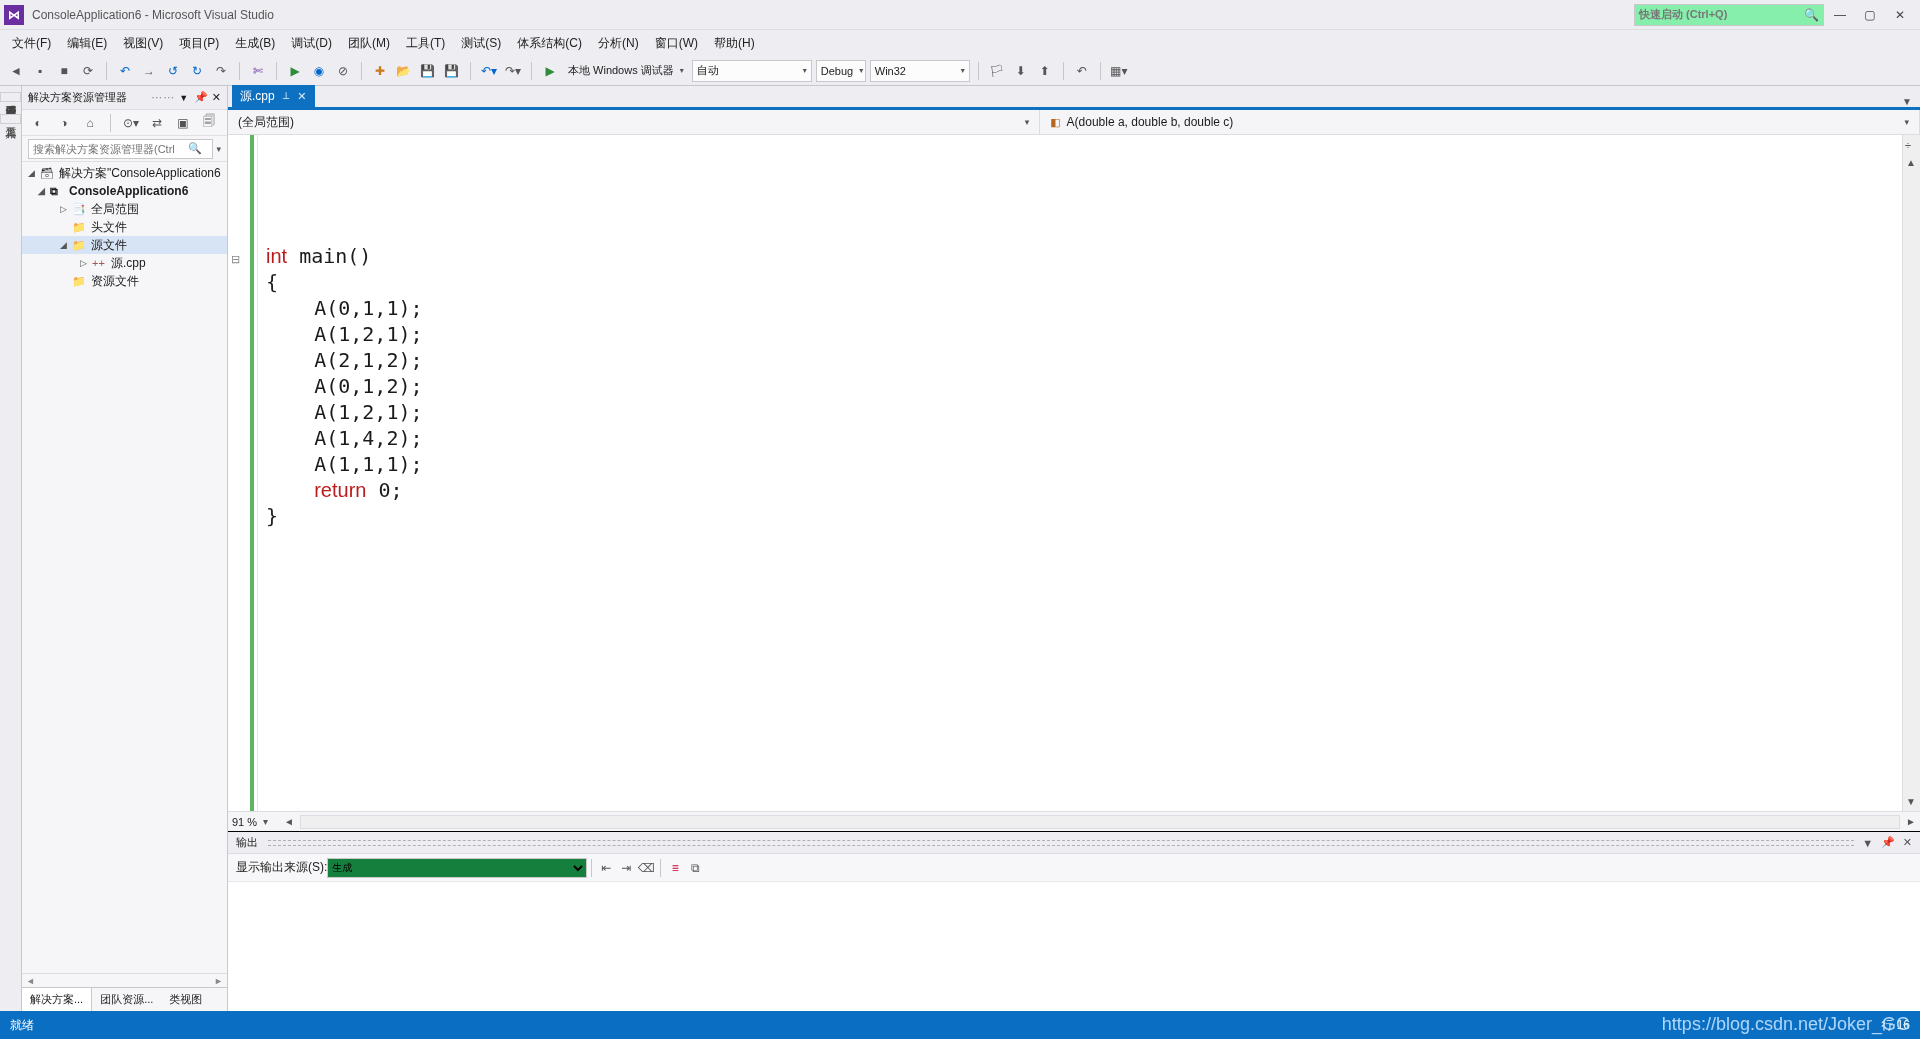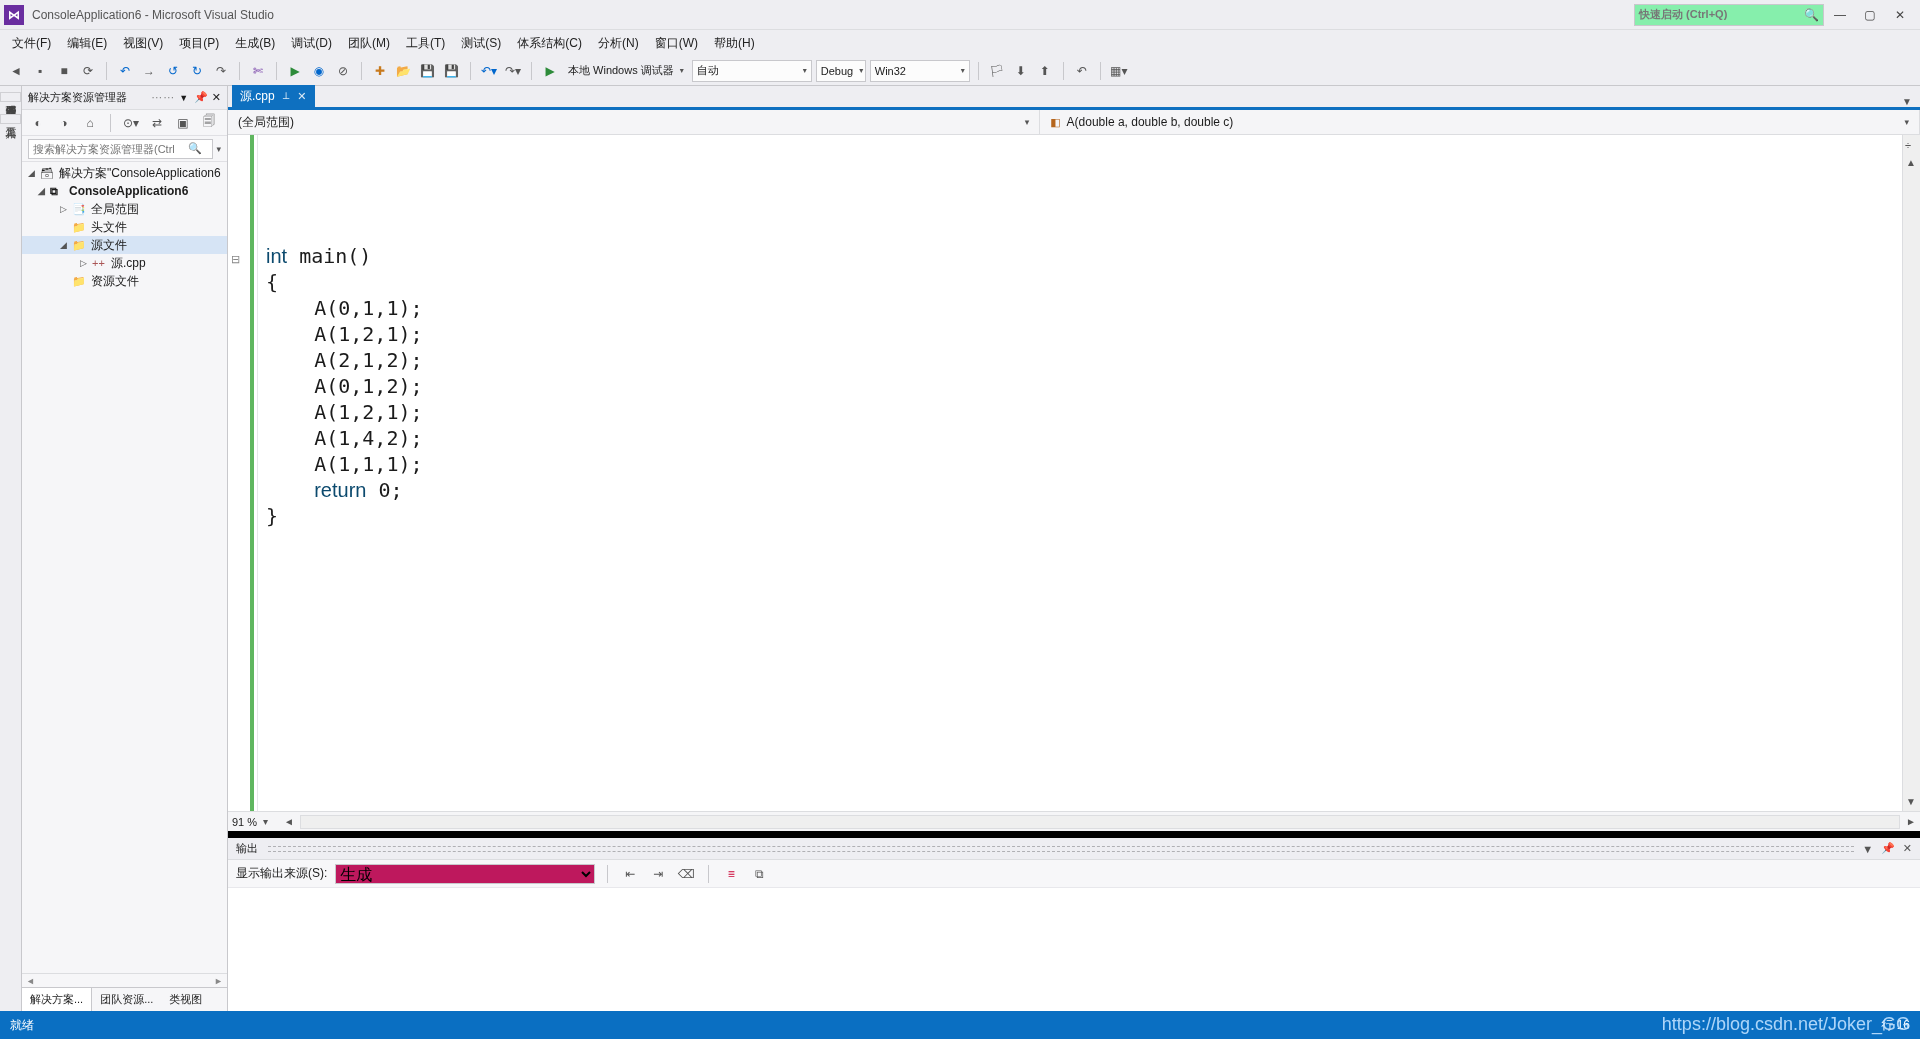--- a/index.html
+++ b/index.html
@@ -61,7 +61,7 @@
 .margin .greenbar { position:absolute; left:22px; top:0; bottom:0; width:4px; background:#5fb65f; }
 .margin .outline { position:absolute; left:3px; top:118px; font-size:11px; color:#888; }
 .code { flex:1; font-family:Consolas,monospace; font-size:20px; line-height:26px; padding:4px 8px; white-space:pre; overflow:auto; }
-.kw { color:#0c4a6e; }
+.kw { color:#b91c1c; }
 .code-scroll-v { width:18px; background:#efefef; border-left:1px solid #dcdde0; position:relative; }
 .code-scroll-v .split-icon{ position:absolute; top:4px; left:2px; font-size:11px; color:#555; }
 .code-scroll-v .sarrow { position:absolute; left:3px; font-size:10px; color:#555; }

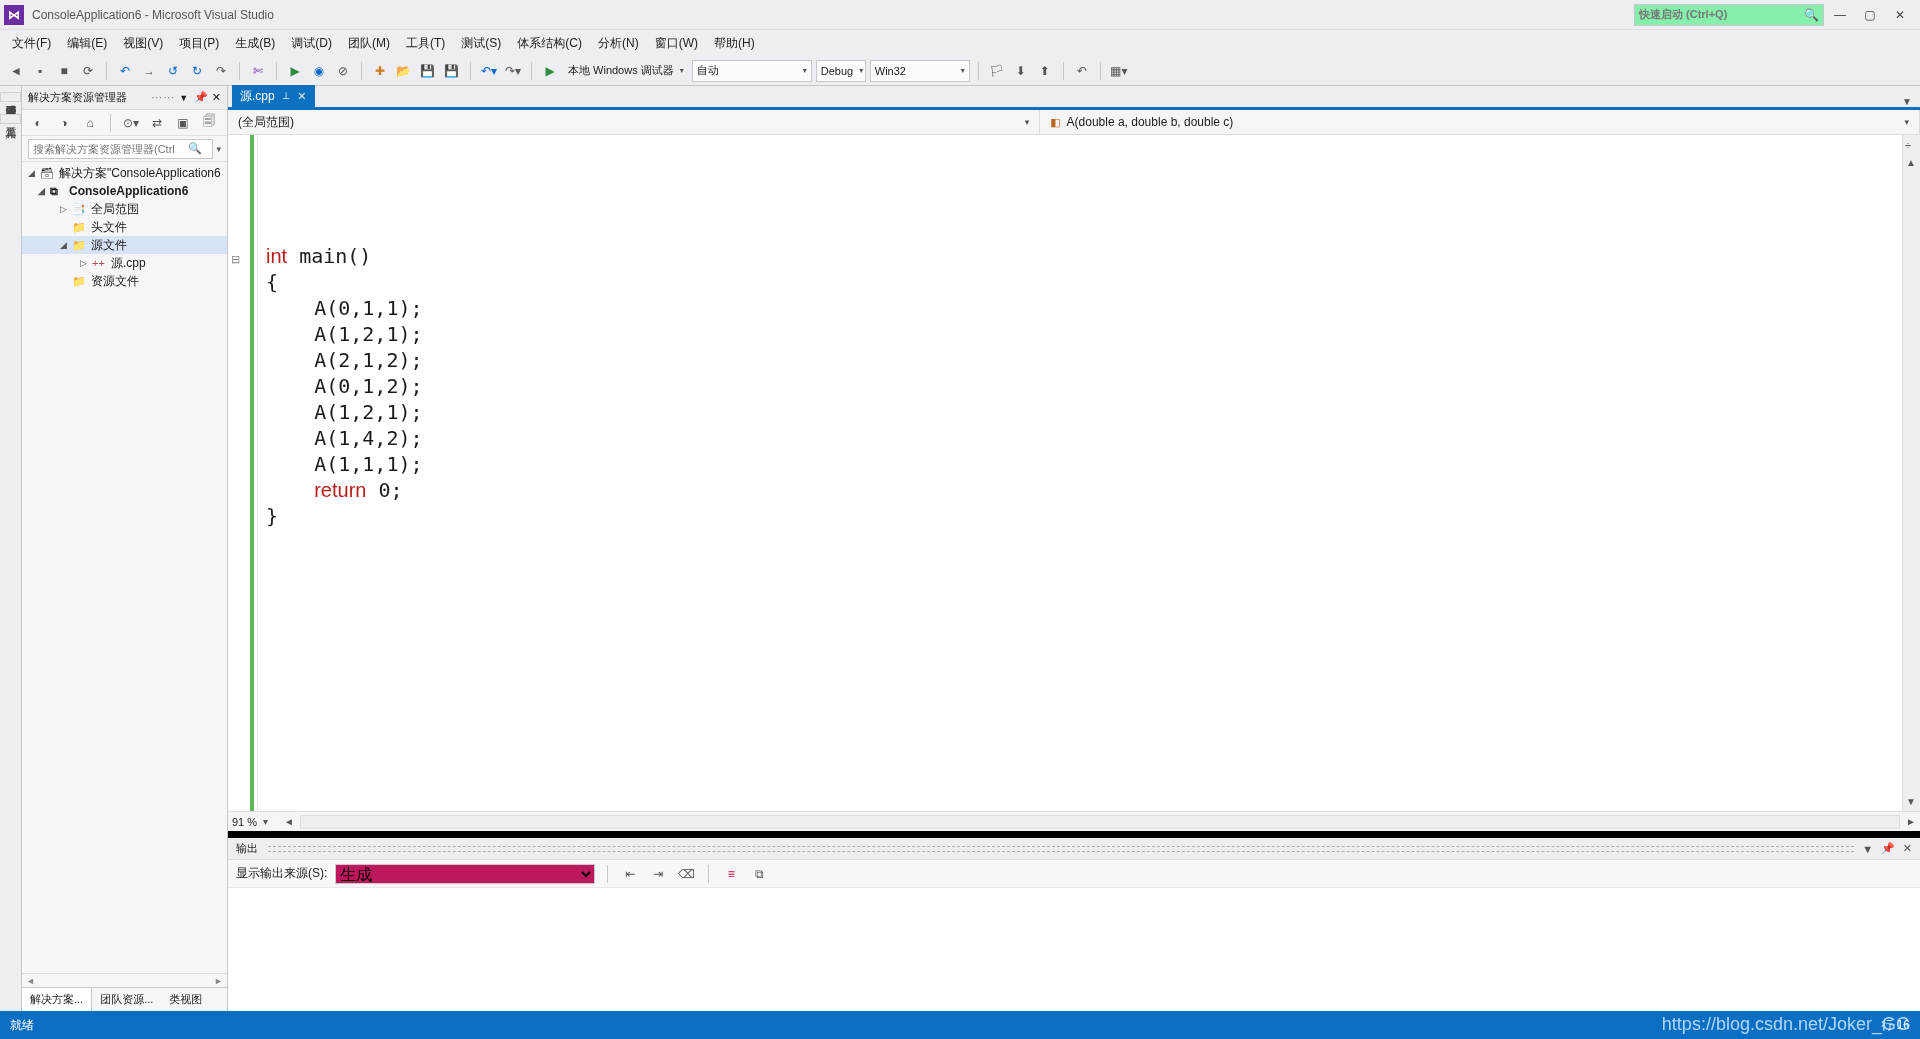--- a/index.html
+++ b/index.html
@@ -68,7 +68,7 @@
 .zoom-bar { height:20px; background:#f5f5f7; border-top:1px solid #dcdde0; display:flex; align-items:center; font-size:11px; padding:0 4px; gap:6px; }
 .zoom-bar .hscroll { flex:1; height:14px; background:#efefef; border:1px solid #dcdde0; position:relative; }
 .zoom-bar .arrow { font-size:10px; color:#555; }
-.output-panel { height:180px; display:flex; flex-direction:column; border-top:7px solid #000000; background:#fff; }
+.output-panel { height:180px; display:flex; flex-direction:column; border-top:1px solid #000000; background:#fff; }
 .out-hdr { height:22px; background:#eeeef2; display:flex; align-items:center; padding:0 8px; font-size:11px; border-bottom:1px solid #dcdde0; }
 .out-hdr .dots { flex:1; height:6px; margin-left:10px; border-top:1px dashed #b0b0b4; border-bottom:1px dashed #b0b0b4; }
 .out-hdr .ctrl { margin-left:8px; font-size:11px; color:#555; }

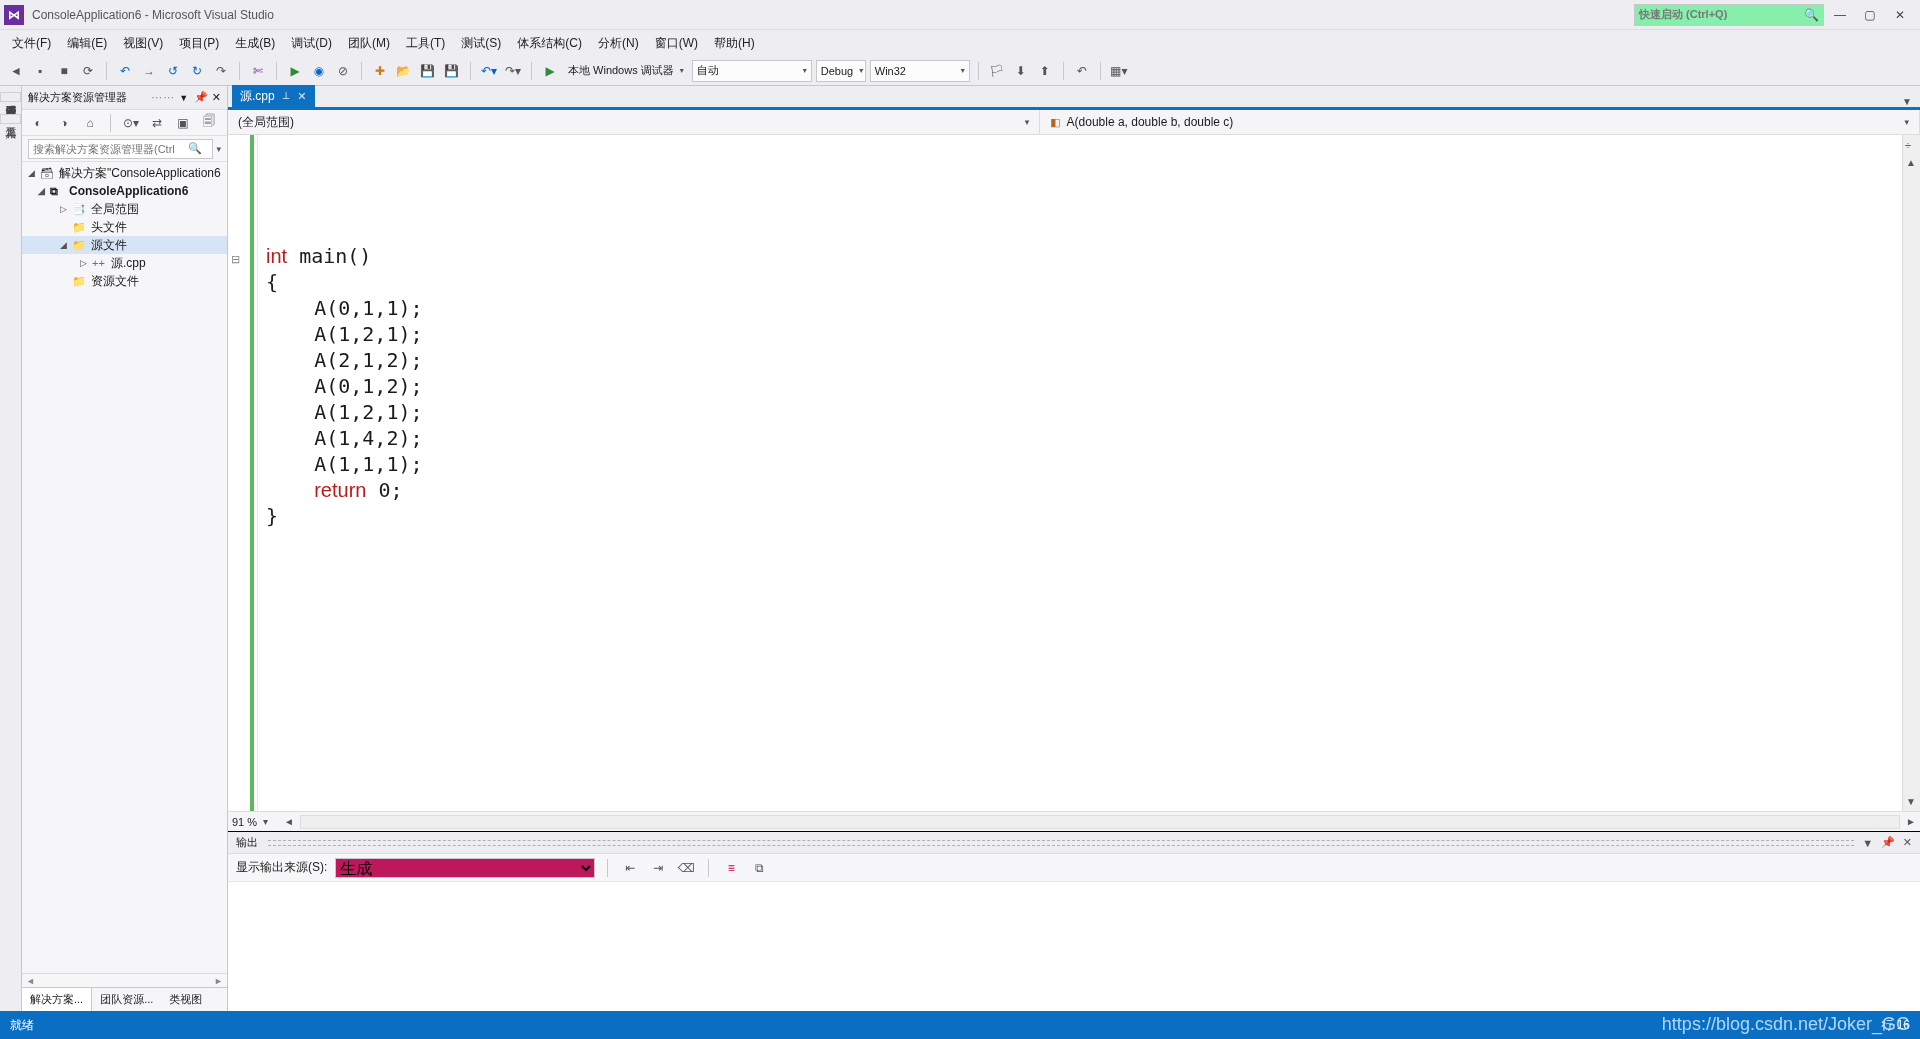--- a/index.html
+++ b/index.html
@@ -72,7 +72,7 @@
 .out-hdr { height:22px; background:#eeeef2; display:flex; align-items:center; padding:0 8px; font-size:11px; border-bottom:1px solid #dcdde0; }
 .out-hdr .dots { flex:1; height:6px; margin-left:10px; border-top:1px dashed #b0b0b4; border-bottom:1px dashed #b0b0b4; }
 .out-hdr .ctrl { margin-left:8px; font-size:11px; color:#555; }
-.out-tb { height:28px; display:flex; align-items:center; padding:0 8px; gap:8px; font-size:12px; border-bottom:1px solid #e8e8ec; background:#f7f7f9; }
+.out-tb { height:28px; display:flex; align-items:center; padding:0 8px; gap:0; font-size:12px; border-bottom:1px solid #e8e8ec; background:#f7f7f9; }
 .out-tb select { height:20px; border:1px solid #c8c8cc; font-size:16px; min-width:260px; background:#be185d; }
 .out-body { flex:1; background:#fff; }
 .statusbar { position:absolute; left:0; right:0; bottom:0; height:28px; background:#0a6fc2; color:#fff; display:flex; align-items:center; font-size:12px; padding:0 10px; gap:20px; }

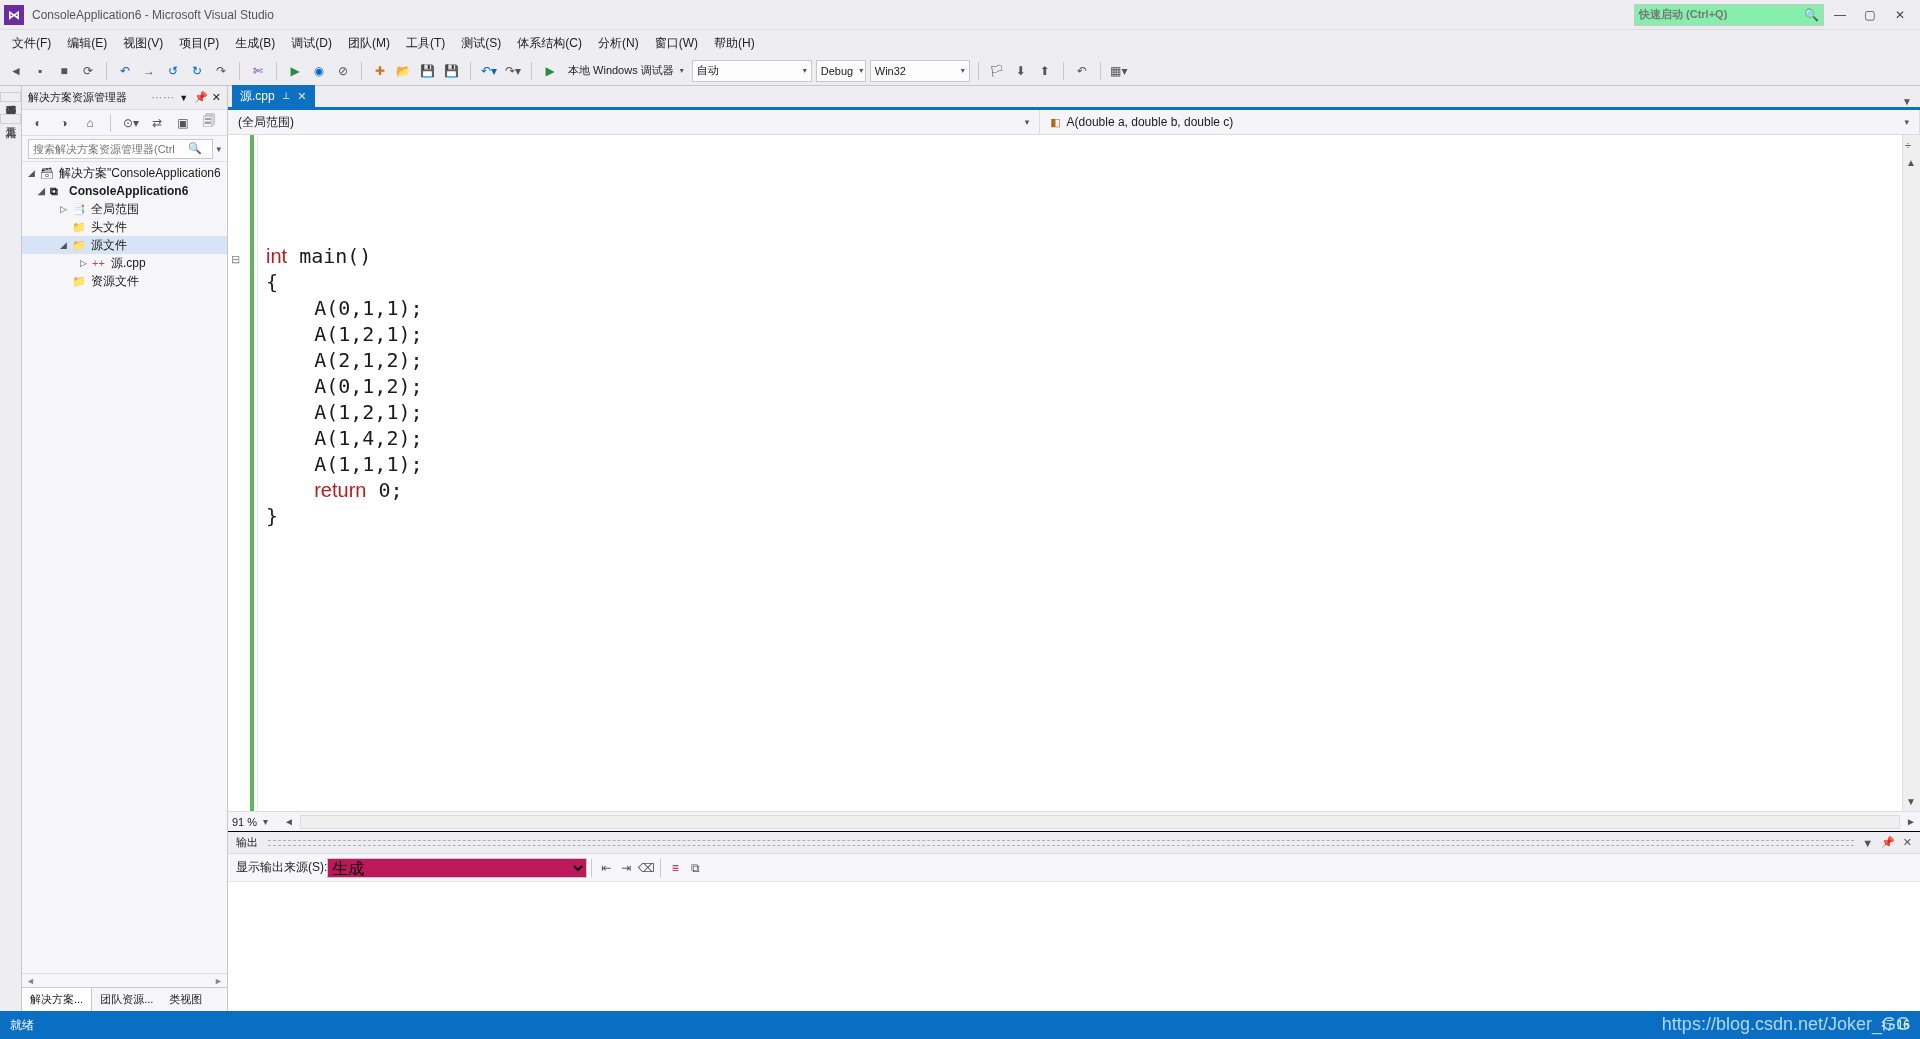--- a/index.html
+++ b/index.html
@@ -73,7 +73,7 @@
 .out-hdr .dots { flex:1; height:6px; margin-left:10px; border-top:1px dashed #b0b0b4; border-bottom:1px dashed #b0b0b4; }
 .out-hdr .ctrl { margin-left:8px; font-size:11px; color:#555; }
 .out-tb { height:28px; display:flex; align-items:center; padding:0 8px; gap:0; font-size:12px; border-bottom:1px solid #e8e8ec; background:#f7f7f9; }
-.out-tb select { height:20px; border:1px solid #c8c8cc; font-size:16px; min-width:260px; background:#be185d; }
+.out-tb select { height:20px; border:1px solid #c8c8cc; font-size:10px; min-width:260px; background:#15803d; }
 .out-body { flex:1; background:#fff; }
 .statusbar { position:absolute; left:0; right:0; bottom:0; height:28px; background:#0a6fc2; color:#fff; display:flex; align-items:center; font-size:12px; padding:0 10px; gap:20px; }
 .statusbar .spacer { flex:1; }

